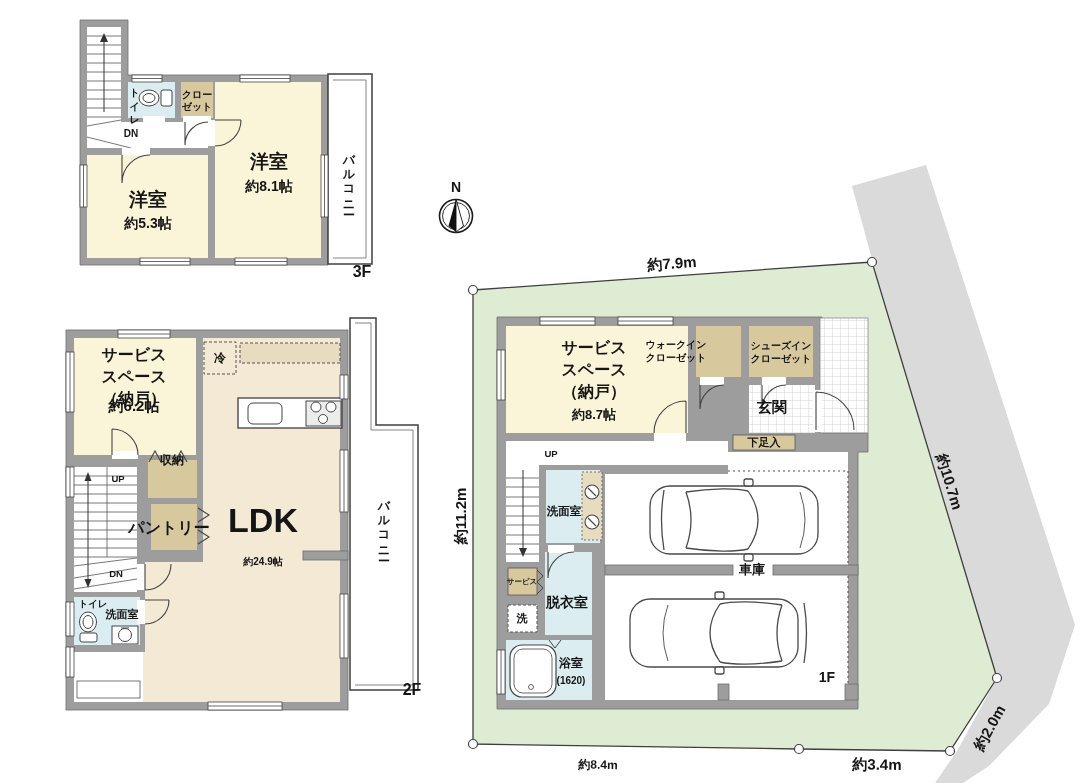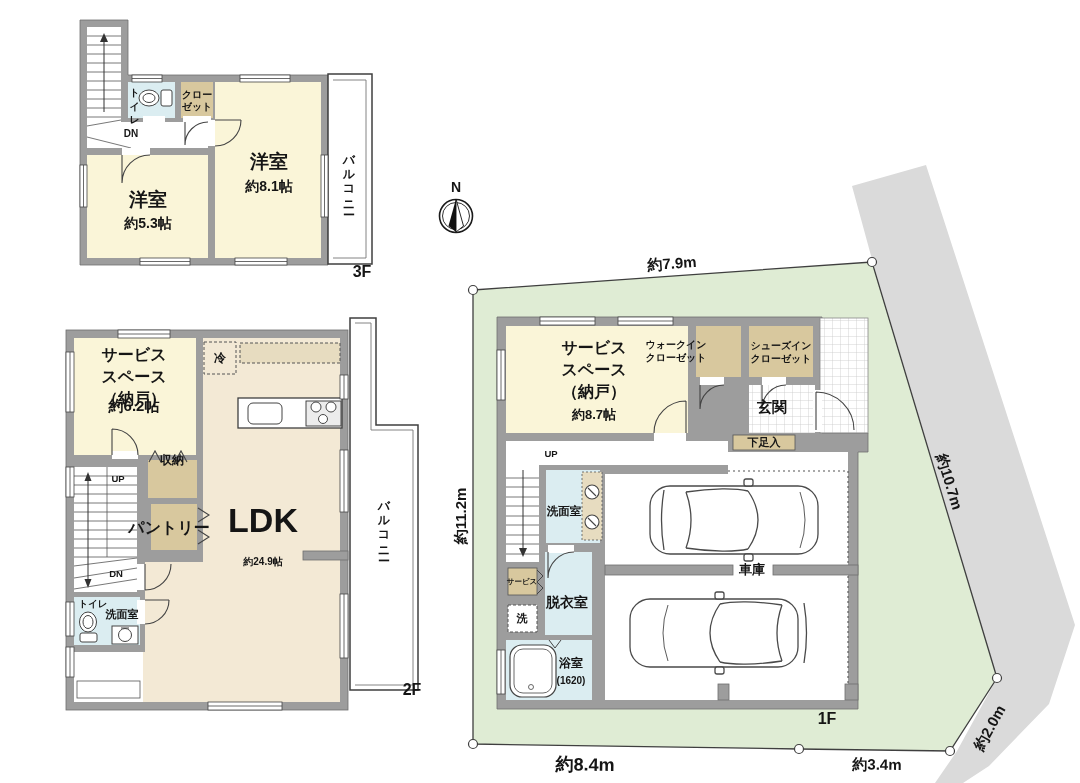--- a/index.html
+++ b/index.html
@@ -300,7 +300,7 @@
   <div class="lbl" style="left:571px;top:663px;font-size:12px">浴室</div>
   <div class="lbl" style="left:571px;top:681px;font-size:10px">(1620)</div>
   <div class="lbl" style="left:752px;top:570px;font-size:13px">車庫</div>
-  <div class="lbl" style="left:827px;top:719px;font-size:16px">1F</div>
+  <div class="lbl" style="left:827px;top:678px;font-size:14px">1F</div>
 
   <div class="lbl" style="left:672px;top:264px;font-size:15px;transform:translate(-50%,-50%) rotate(-4deg)">約7.9m</div>
   <div class="lbl" style="left:461px;top:516px;font-size:15px;transform:translate(-50%,-50%) rotate(-90deg)">約11.2m</div>

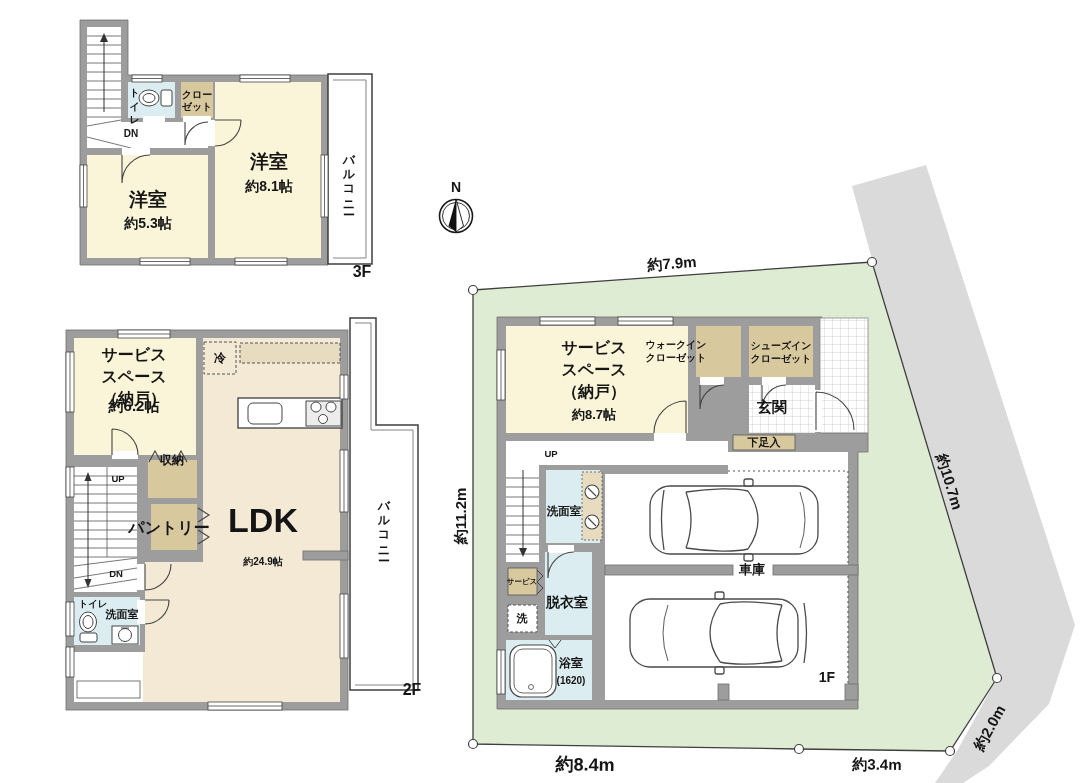--- a/index.html
+++ b/index.html
@@ -305,7 +305,7 @@
   <div class="lbl" style="left:672px;top:264px;font-size:15px;transform:translate(-50%,-50%) rotate(-4deg)">約7.9m</div>
   <div class="lbl" style="left:461px;top:516px;font-size:15px;transform:translate(-50%,-50%) rotate(-90deg)">約11.2m</div>
   <div class="lbl" style="left:949px;top:482px;font-size:15px;transform:translate(-50%,-50%) rotate(73deg)">約10.7m</div>
-  <div class="lbl" style="left:585px;top:765px;font-size:18px;transform:translate(-50%,-50%) rotate(1deg)">約8.4m</div>
+  <div class="lbl" style="left:598px;top:765px;font-size:12px;transform:translate(-50%,-50%) rotate(1deg)">約8.4m</div>
   <div class="lbl" style="left:877px;top:765px;font-size:15px;transform:translate(-50%,-50%) rotate(1deg)">約3.4m</div>
   <div class="lbl" style="left:990px;top:728px;font-size:15px;transform:translate(-50%,-50%) rotate(-61deg)">約2.0m</div>
   <div class="lbl" style="left:456px;top:188px;font-size:14px;font-weight:700">N</div>

